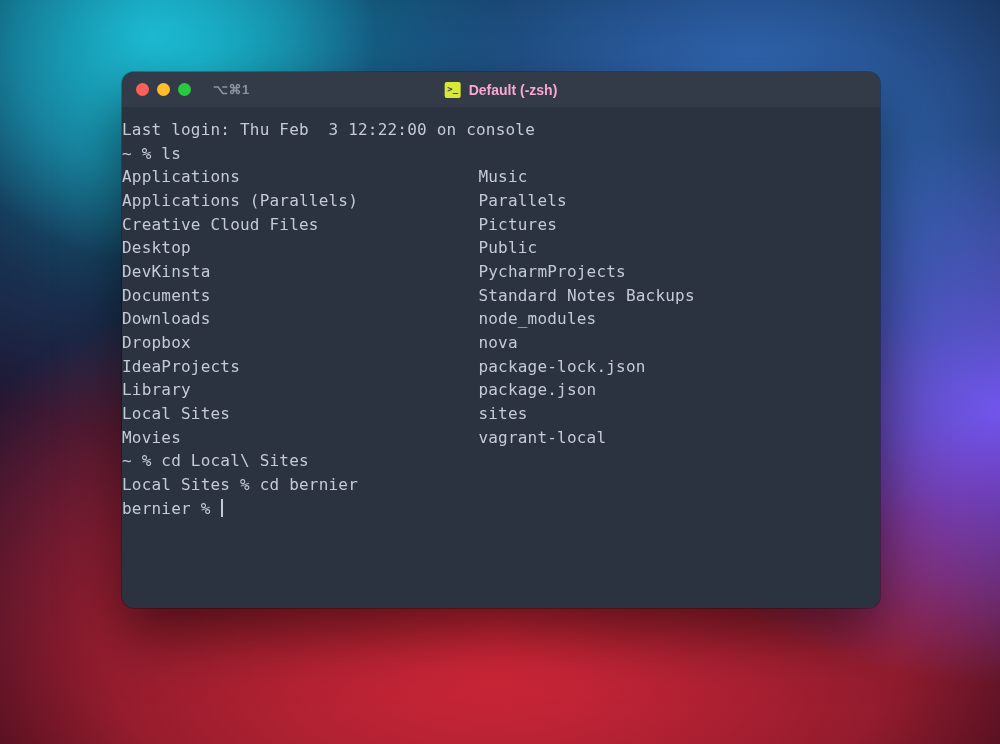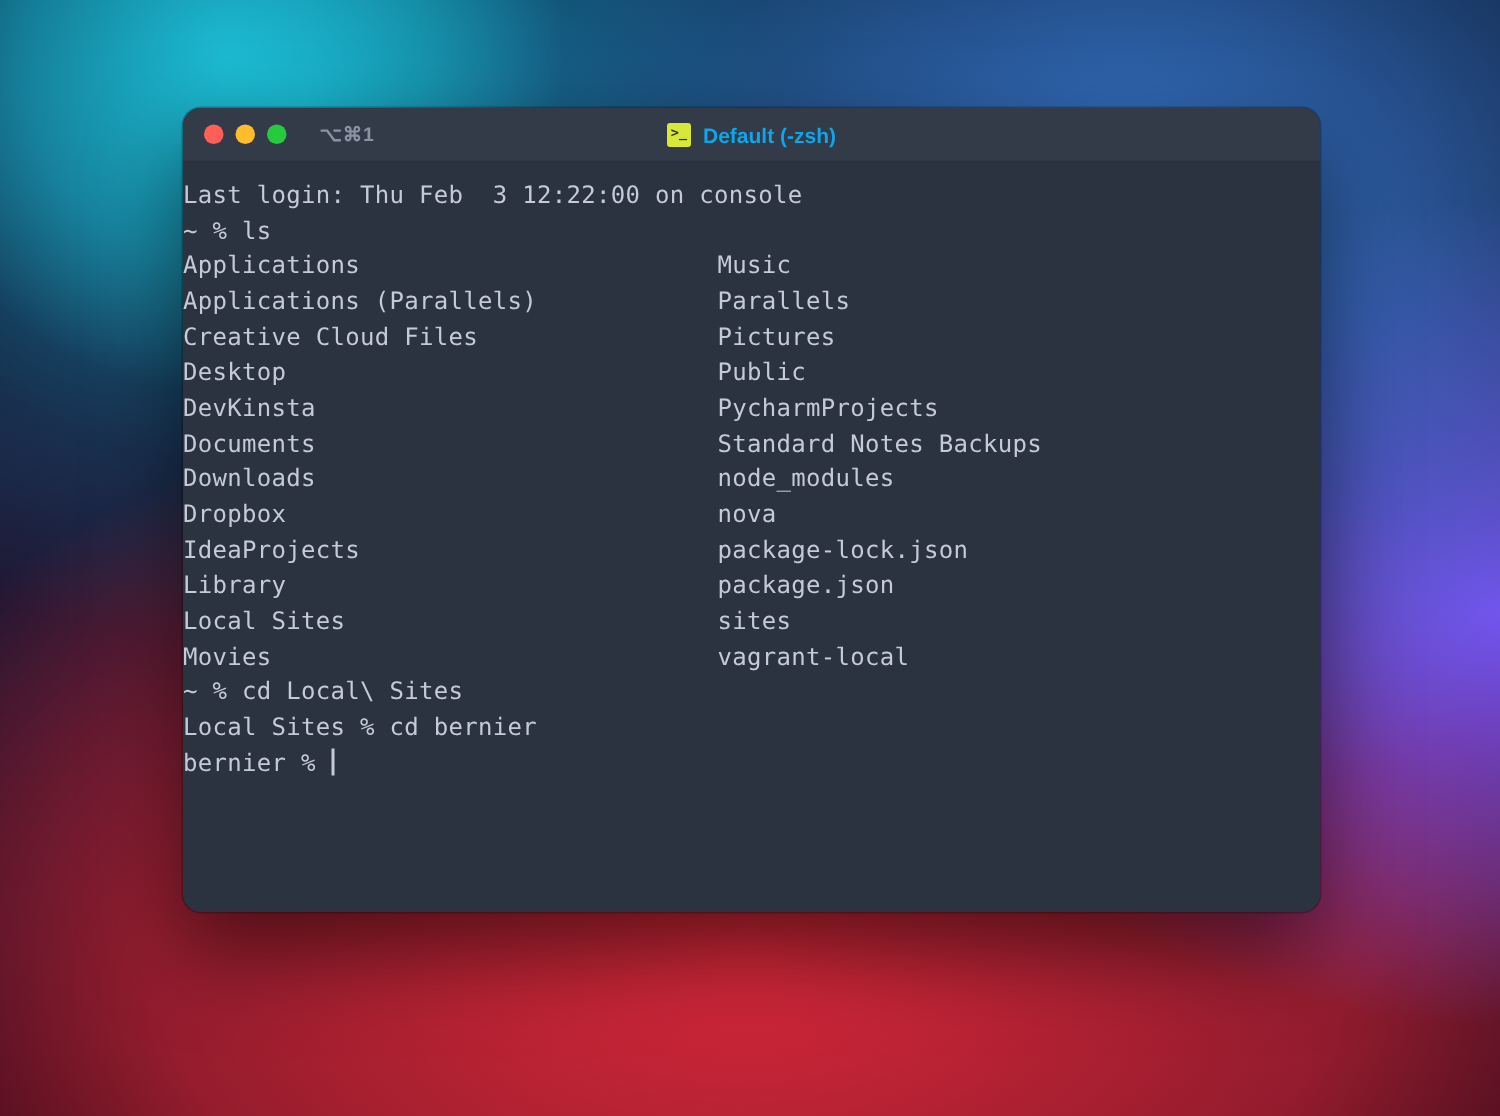--- a/index.html
+++ b/index.html
@@ -84,7 +84,7 @@
       display: flex;
       align-items: center;
       gap: 8px;
-      color: #0ea5e9;
+      color: #f9a8d4;
       font-size: 14px;
       font-weight: 600;
     }

